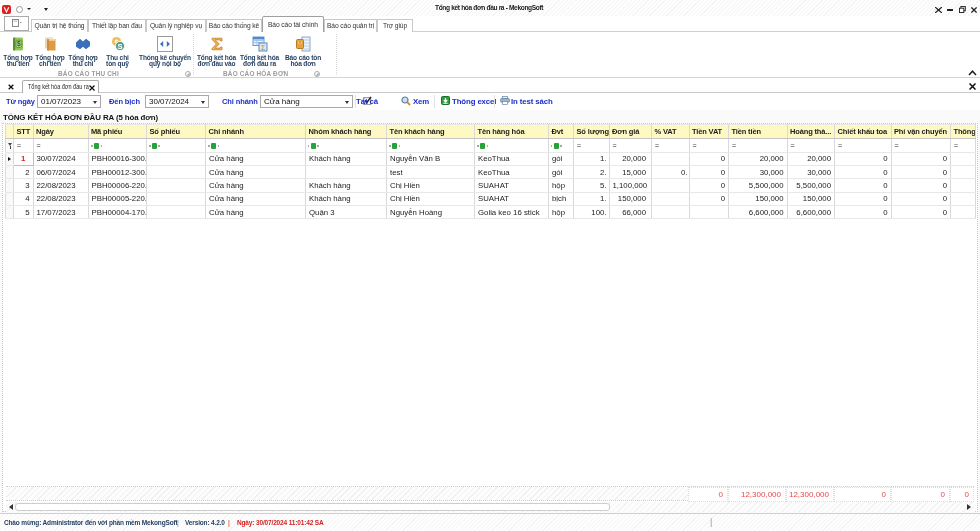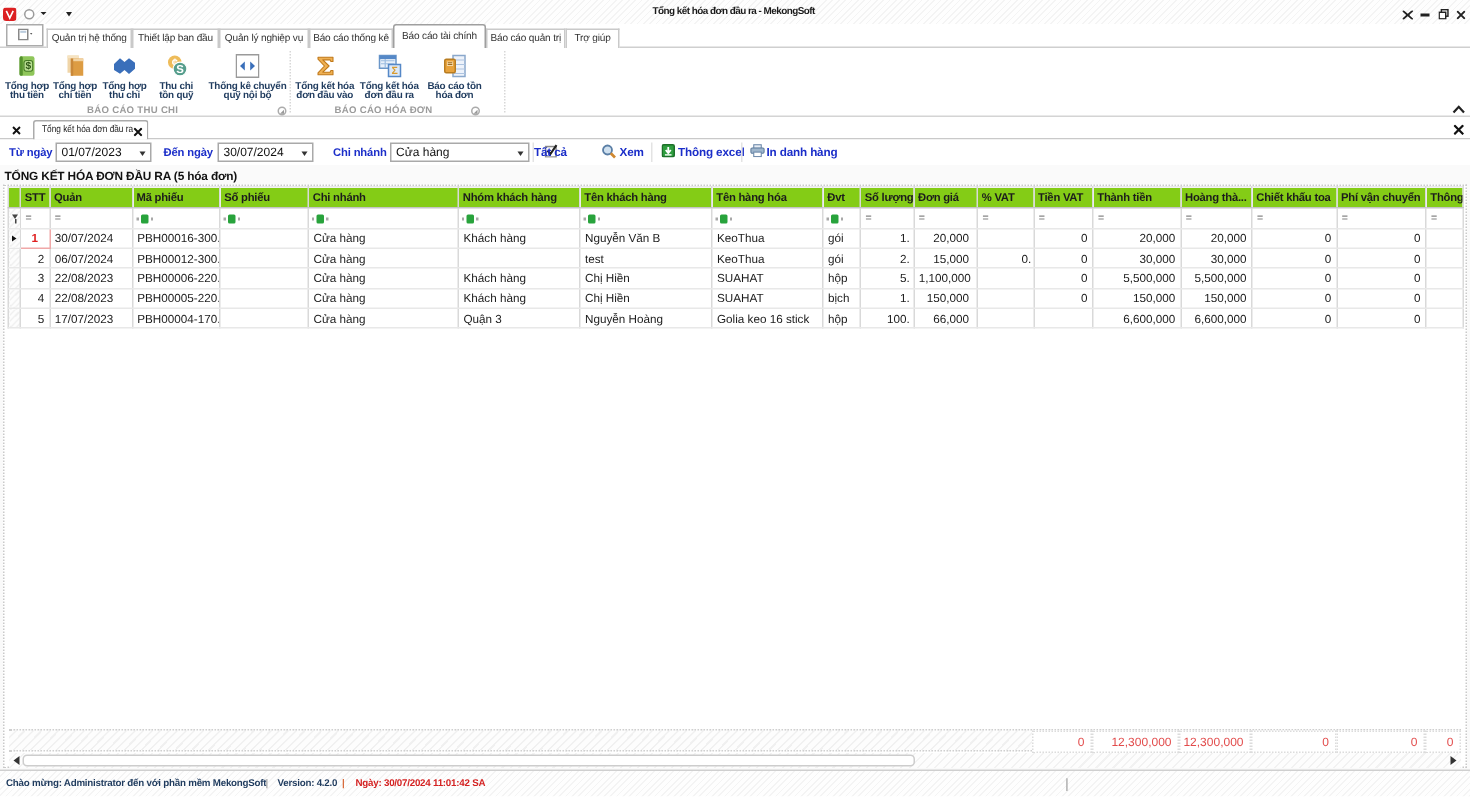--- a/index.html
+++ b/index.html
@@ -203,7 +203,7 @@
 <div class="abs" id="filterbar">
   <div class="flabel" style="left:6px">Từ ngày</div>
   <div class="finput" style="left:37px;width:64px">01/07/2023<span class="caret"></span></div>
-  <div class="flabel" style="left:109px">Đến ngày</div>
+  <div class="flabel" style="left:109px">Đến bịch</div>
   <div class="finput" style="left:145px;width:64px">30/07/2024<span class="caret"></span></div>
   <div class="flabel" style="left:222px">Chi nhánh</div>
   <div class="finput" style="left:260px;width:93px">Cửa hàng<span class="caret"></span></div>

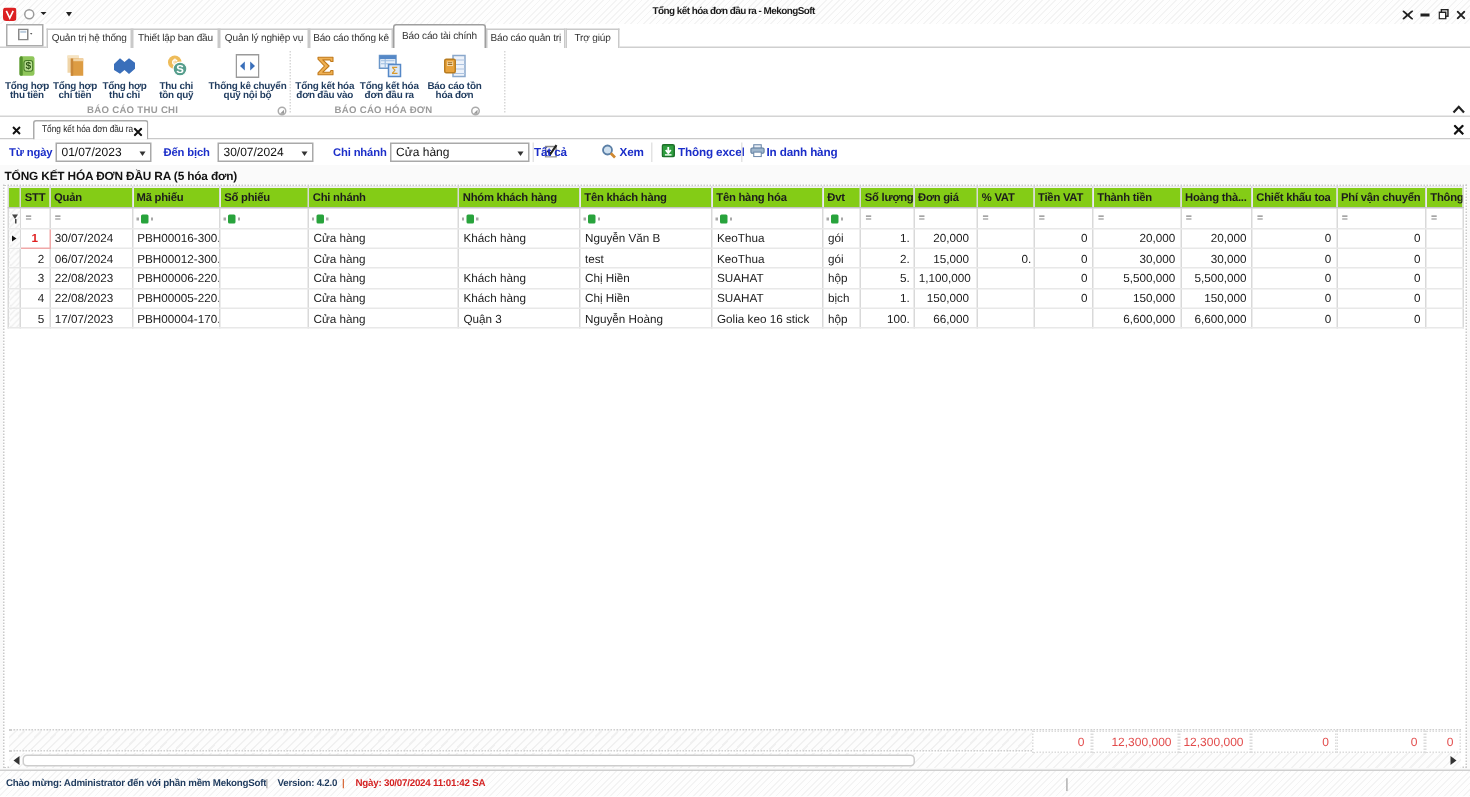--- a/index.html
+++ b/index.html
@@ -231,7 +231,7 @@
       <rect x="0.6" y="2.6" width="8.8" height="3.6" rx="0.8" fill="#9fb6cc" stroke="#5f7d9e" stroke-width="0.7"></rect>
       <rect x="2.5" y="5.4" width="5" height="3" fill="#fff" stroke="#6a87a8" stroke-width="0.7"></rect>
     </svg>
-  <div class="fbtn" style="left:511px">In danh hàng</div>
+  <div class="fbtn" style="left:511px">In test sách</div>
 </div>
 
 <div class="abs" id="content">

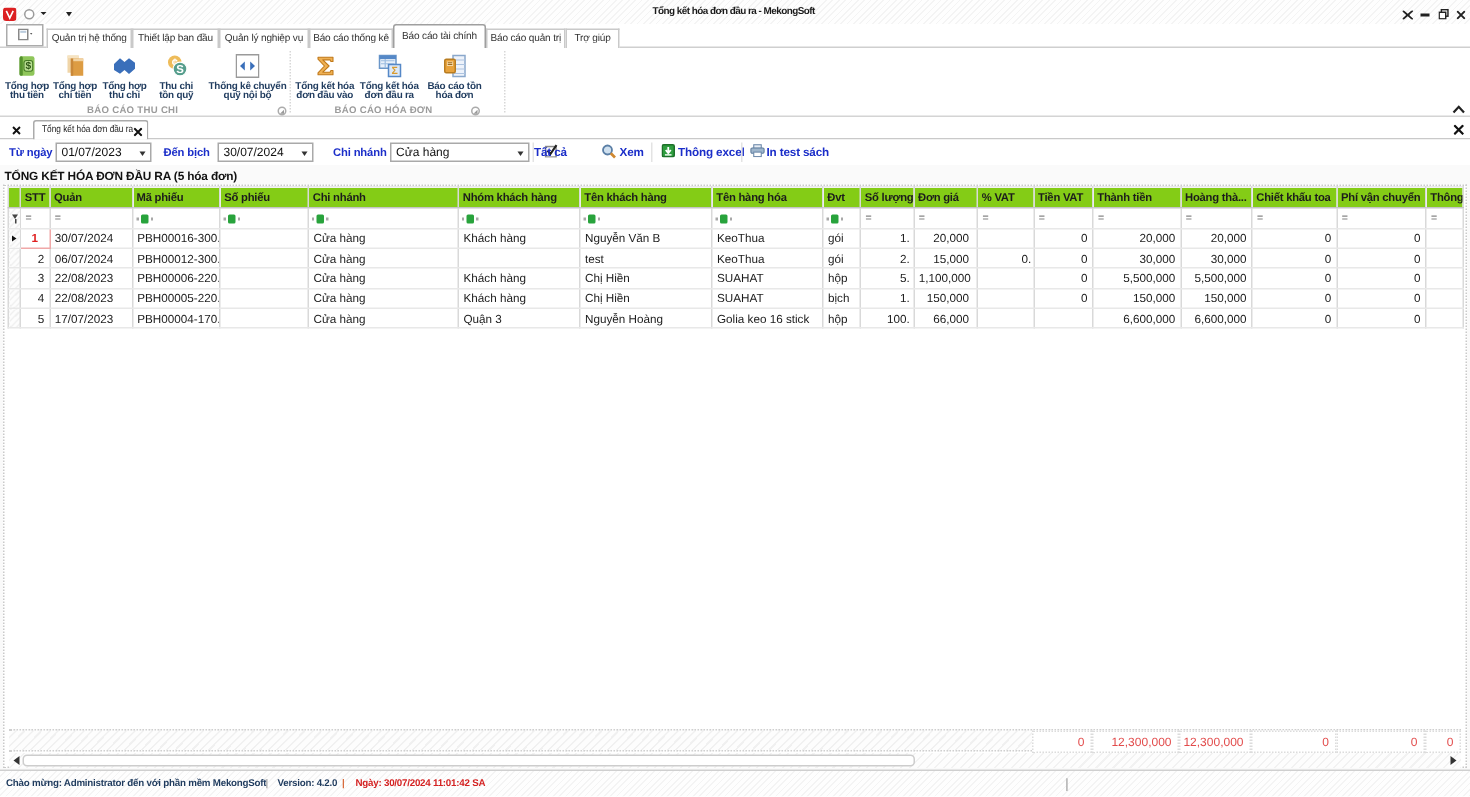--- a/index.html
+++ b/index.html
@@ -36,7 +36,7 @@
 #gridbox{position:absolute;left:2px;top:13px;width:976px;height:389px;border:1px dotted #c9c9c9;background:#fff}
 table{border-collapse:collapse;table-layout:fixed;width:970px;margin-left:2px}
 td{border:1px solid #d9d9d9;border-top-color:#e8e8e8;border-bottom-color:#e8e8e8;font-size:7.8px;color:#1c1c1c;padding:0 3px;white-space:nowrap;overflow:hidden;height:13.4px}
-tr.hdr td{font-weight:bold;font-size:7.5px;letter-spacing:-0.15px;padding:0 2.5px;border-bottom:1px solid #c4c4c4;background:#84cc16;height:14px}
+tr.hdr td{font-weight:bold;font-size:7.5px;letter-spacing:-0.15px;padding:0 2.5px;border-bottom:1px solid #c4c4c4;background:#fef9c3;height:14px}
 td.num{text-align:right}
 td:nth-child(11){padding-right:2px}
 td:nth-child(12){padding-right:5px}

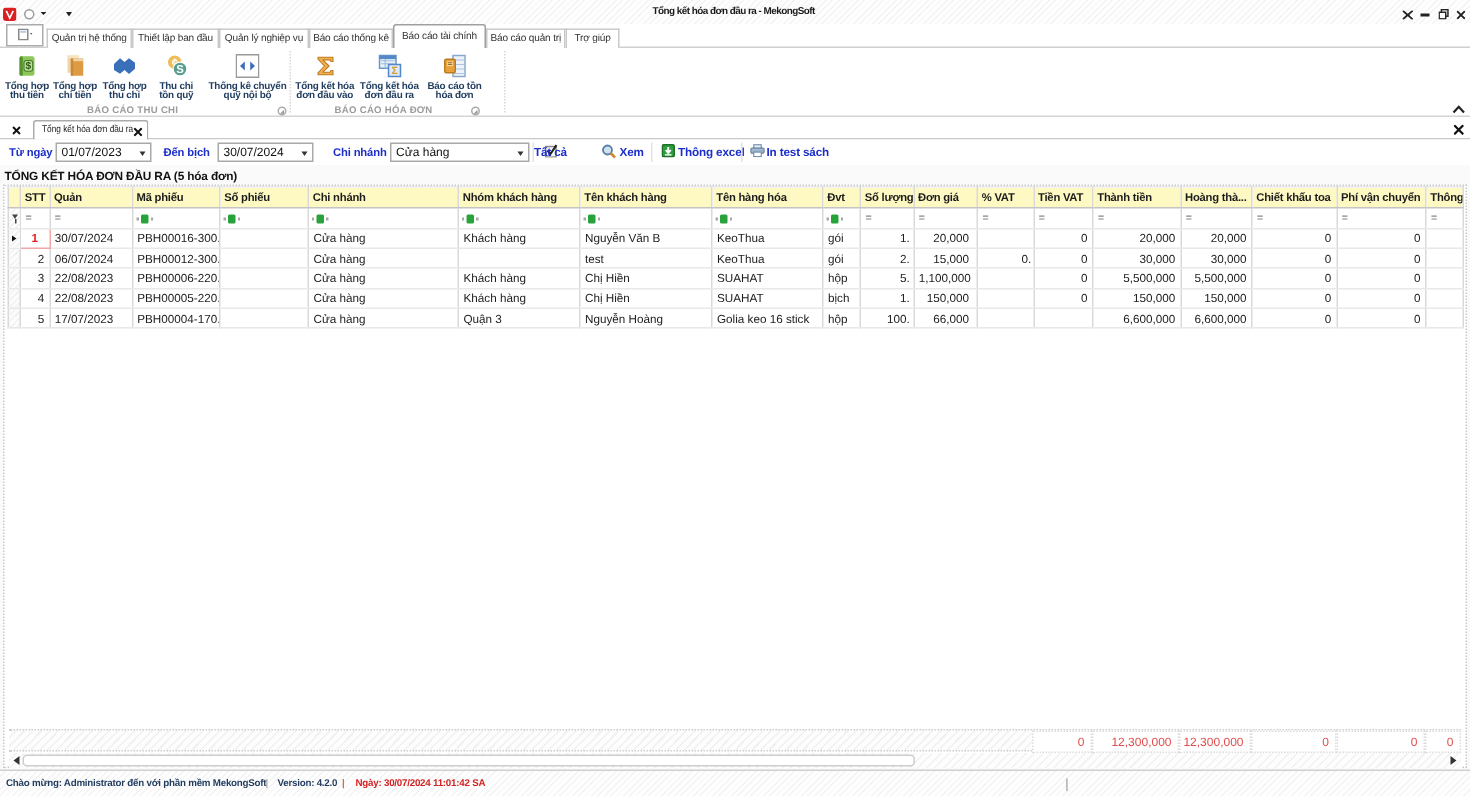--- a/index.html
+++ b/index.html
@@ -263,7 +263,7 @@
           <tr class="hdr">
             <td class="ind"></td>
             <td>STT</td>
-            <td>Quản</td>
+            <td>Ngày</td>
             <td>Mã phiếu</td>
             <td>Số phiếu</td>
             <td>Chi nhánh</td>

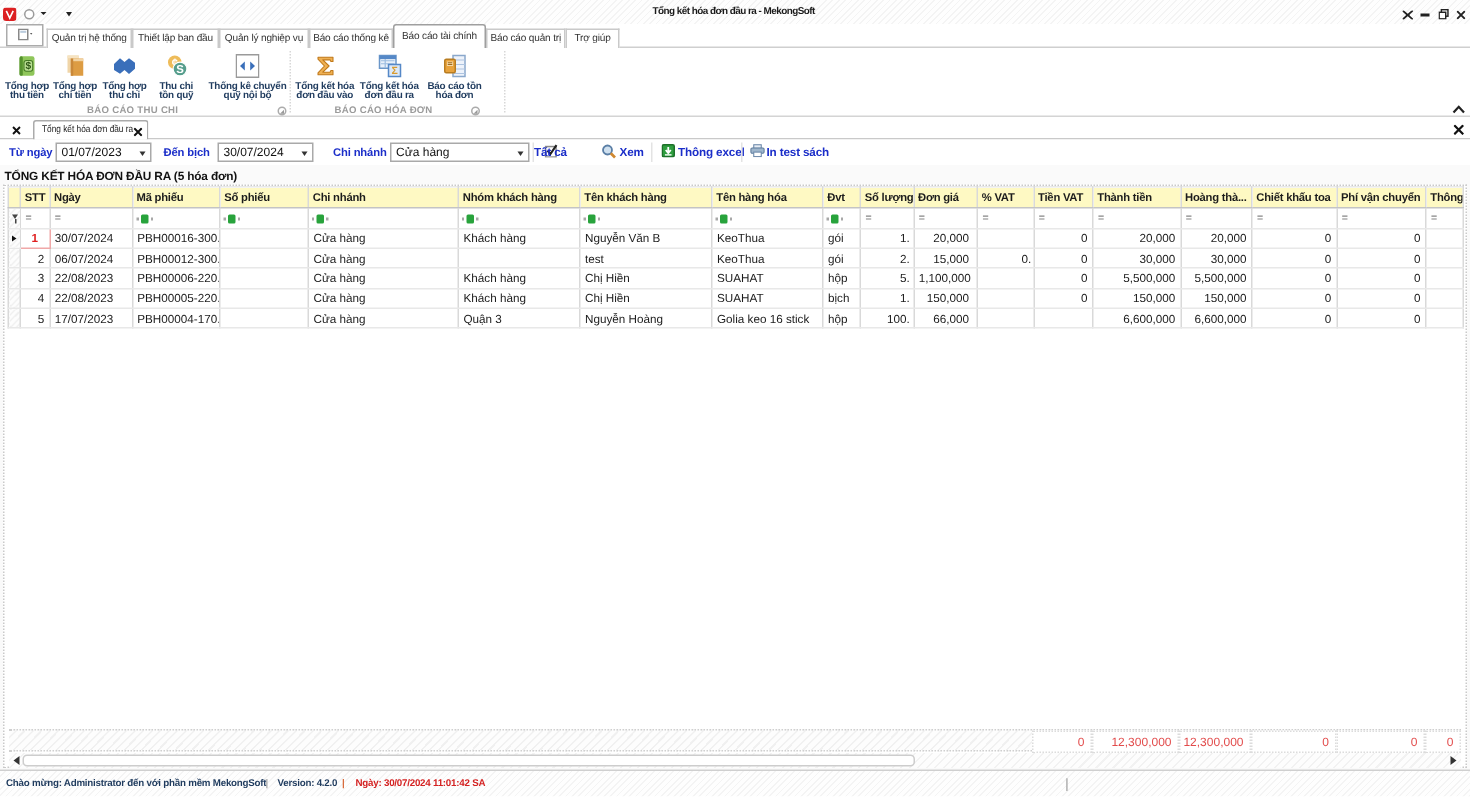--- a/index.html
+++ b/index.html
@@ -275,7 +275,7 @@
             <td>Đơn giá</td>
             <td>% VAT</td>
             <td>Tiền VAT</td>
-            <td>Thành tiền</td>
+            <td>Tiền tiền</td>
             <td>Hoàng thà...</td>
             <td>Chiết khấu toa</td>
             <td>Phí vận chuyển</td>

